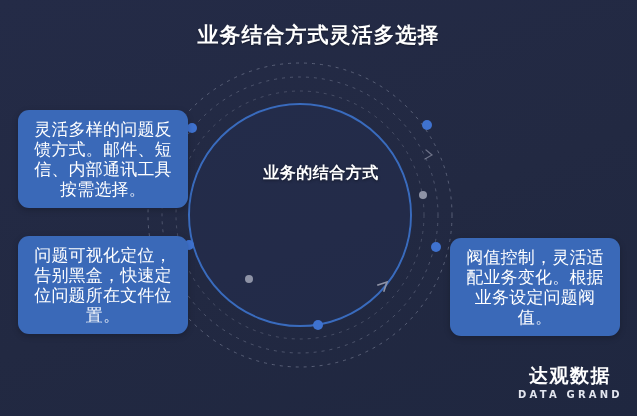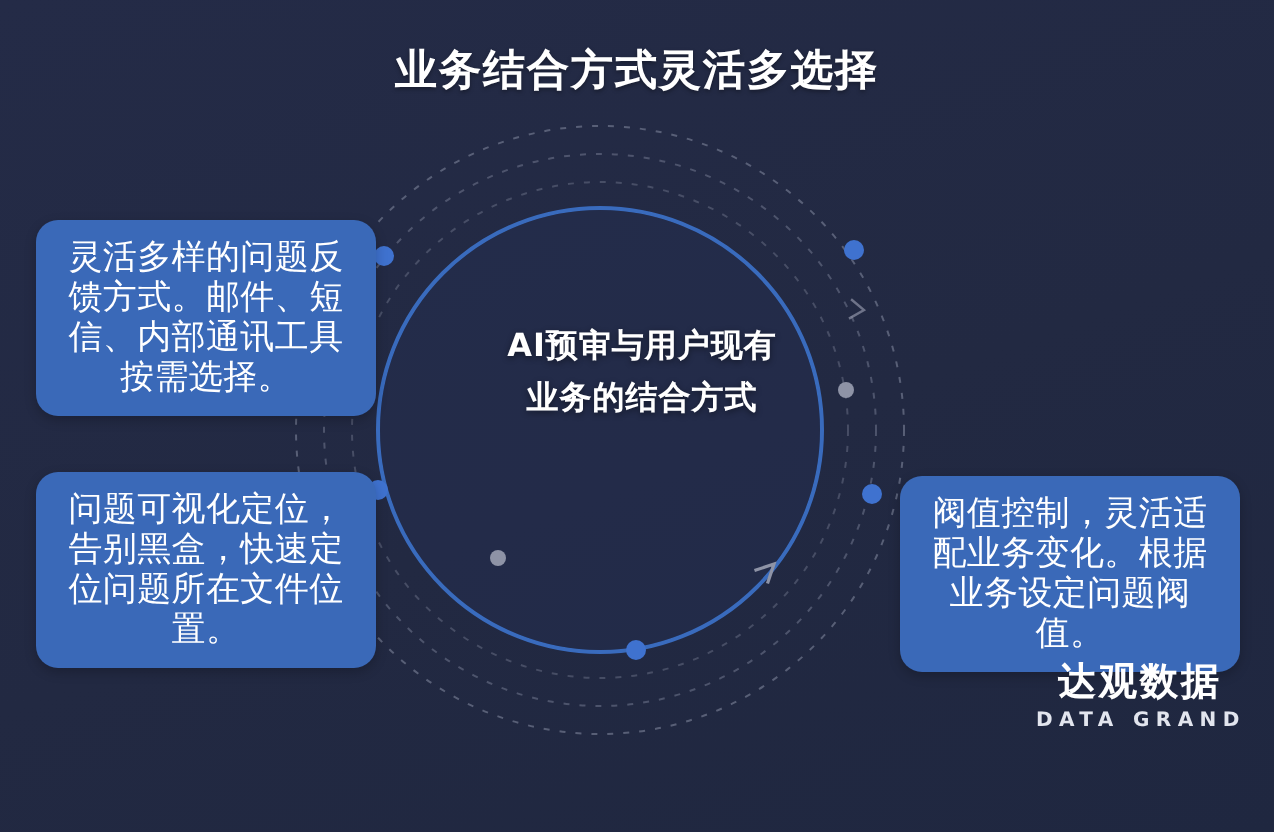--- a/index.html
+++ b/index.html
@@ -151,7 +151,6 @@
   <span class="dot dot-blue" style="left:313px; top:320px; width:10px; height:10px;"></span>
 
   <div id="center-text">
-    <span>AI预审与用户现有</span>
     <span class="l2">业务的结合方式</span>
   </div>
 

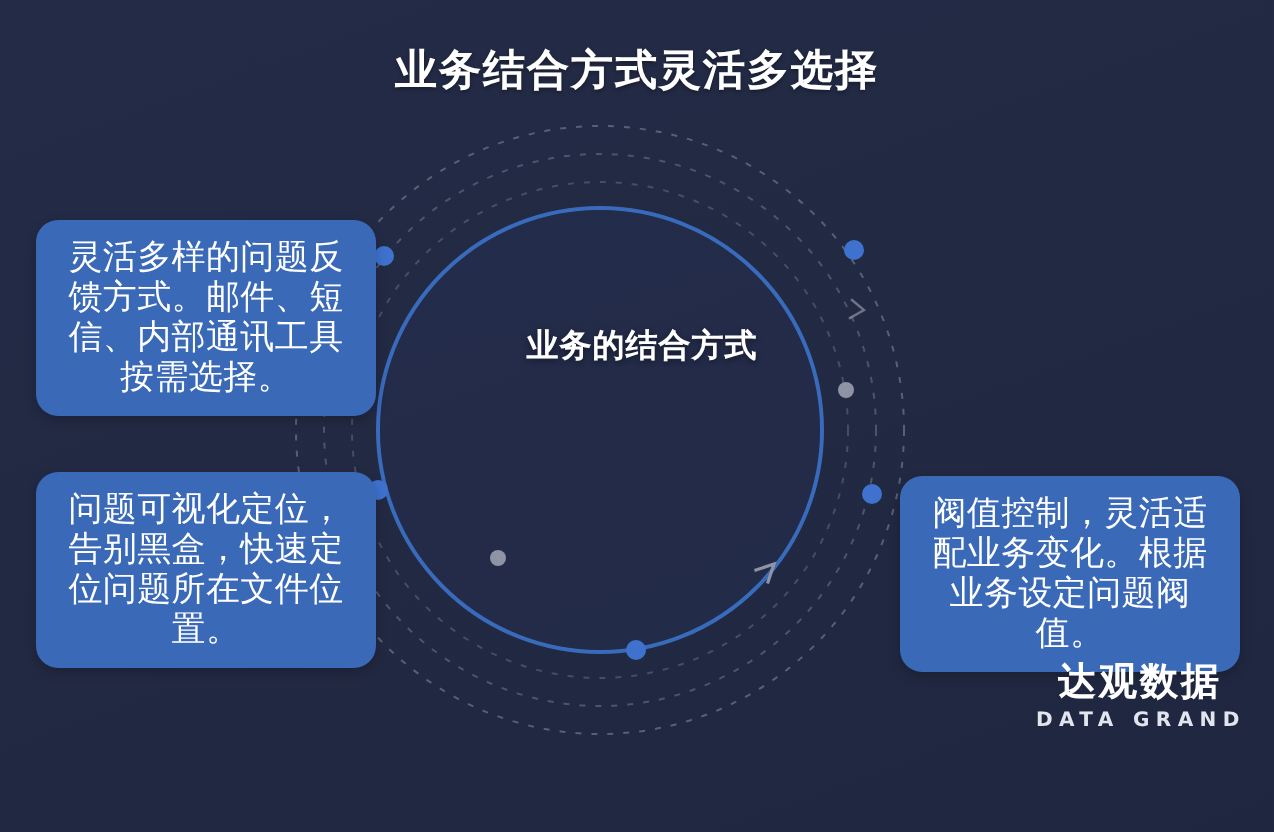--- a/index.html
+++ b/index.html
@@ -95,7 +95,7 @@
   #logo {
     position: absolute;
     left: 518px;
-    top: 330px;
+    top: 364px;
     width: 104px;
     text-align: center;
     color: #ffffff;

